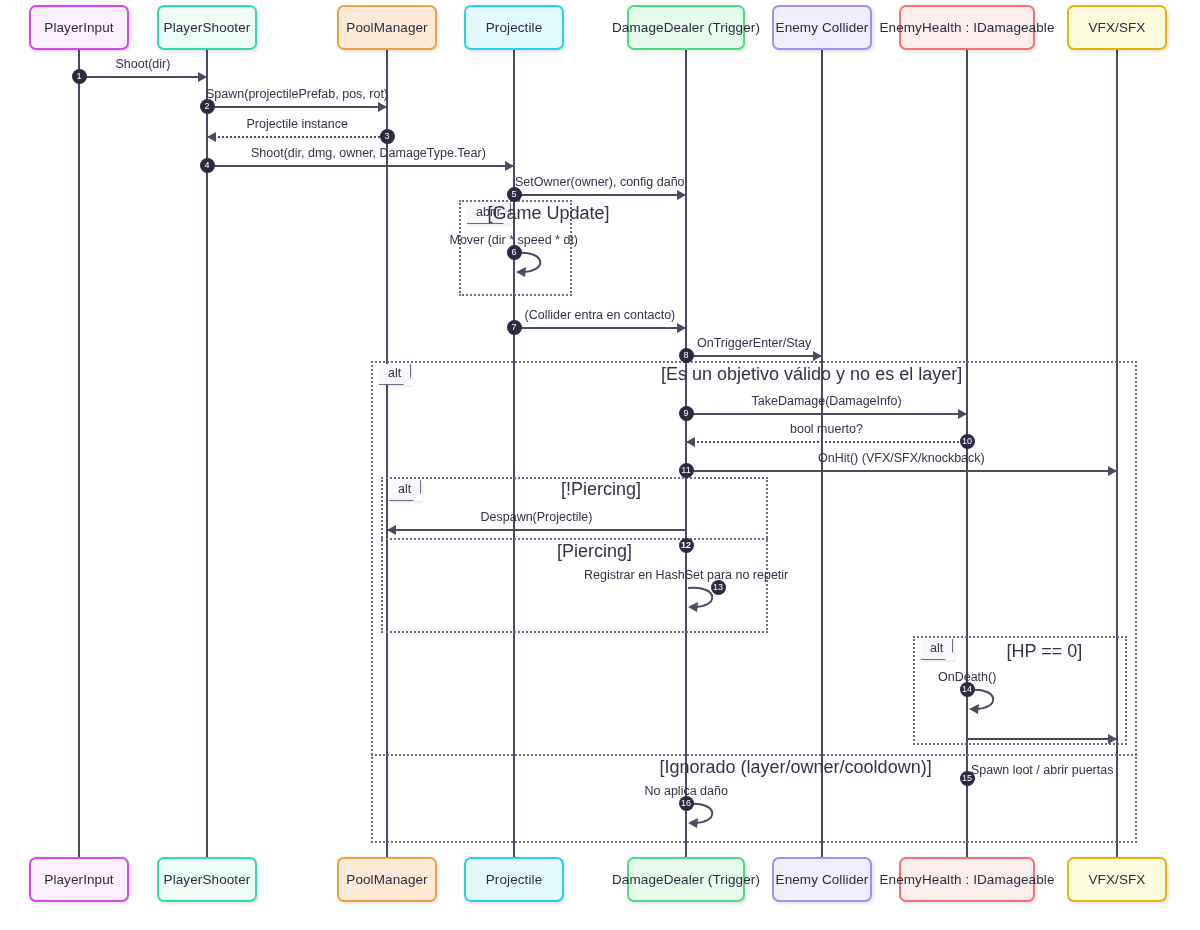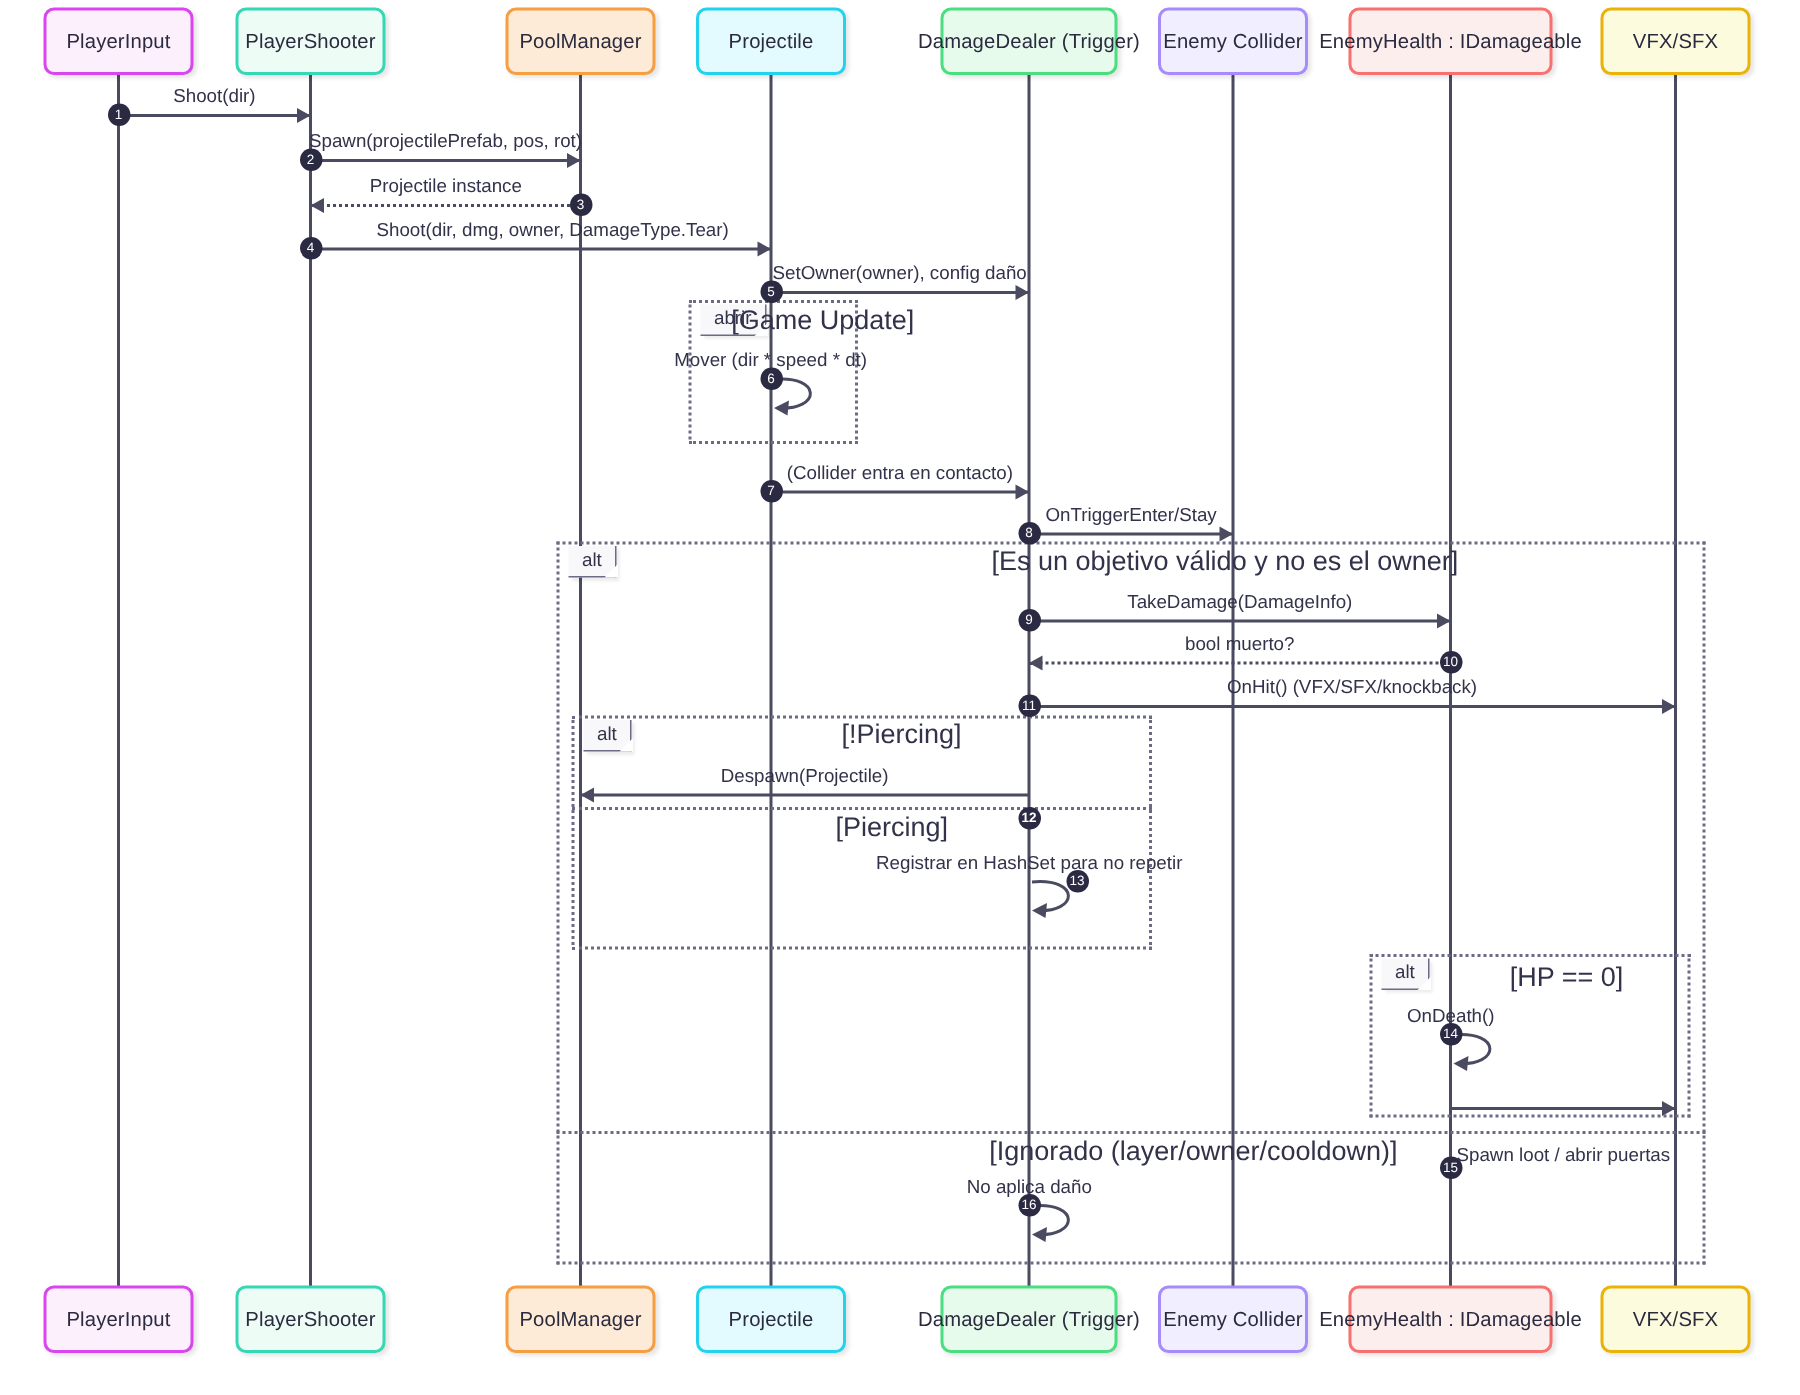--- a/index.html
+++ b/index.html
@@ -134,7 +134,7 @@
     <div class="block-cond" style="top: 203px; left: 487.5px;">[Game Update]</div>
     <div class="block-frame" style="left: 371px; top: 361px; width: 766px; height: 482px;"></div>
     <div class="block-tag" style="left: 379px; top: 364px;">alt</div>
-    <div class="block-cond" style="top: 364px; left: 661px;">[Es un objetivo válido y no es el owner]</div>
+    <div class="block-cond" style="top: 364px; left: 661px;">[Es un objetivo válido y no es el layer]</div>
     <div class="block-frame" style="left: 381px; top: 477px; width: 387px; height: 156px;"></div>
     <div class="block-tag" style="left: 389px; top: 480px;">alt</div>
     <div class="block-cond" style="top: 479px; left: 561px;">[!Piercing]</div>

